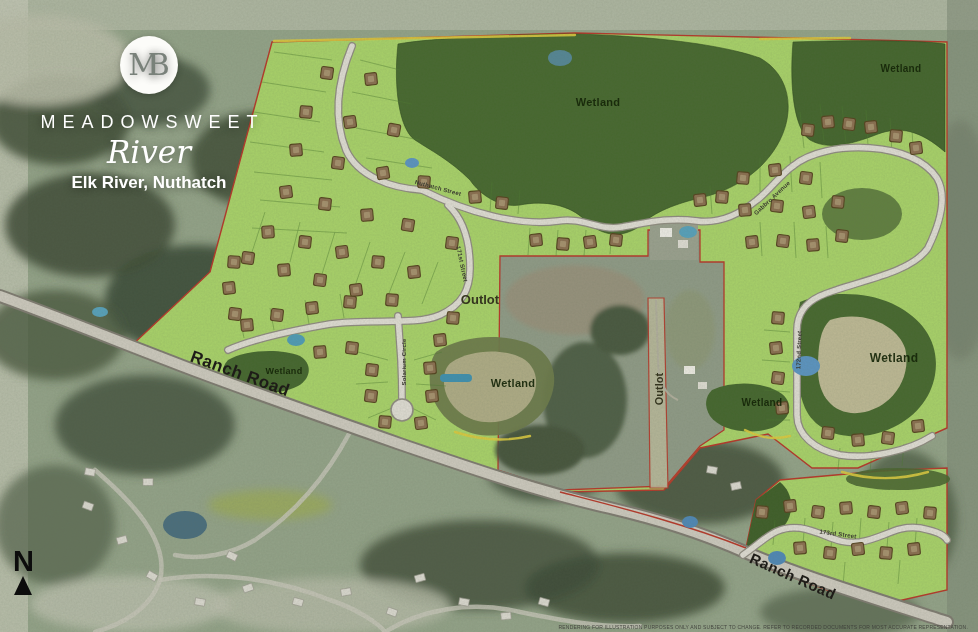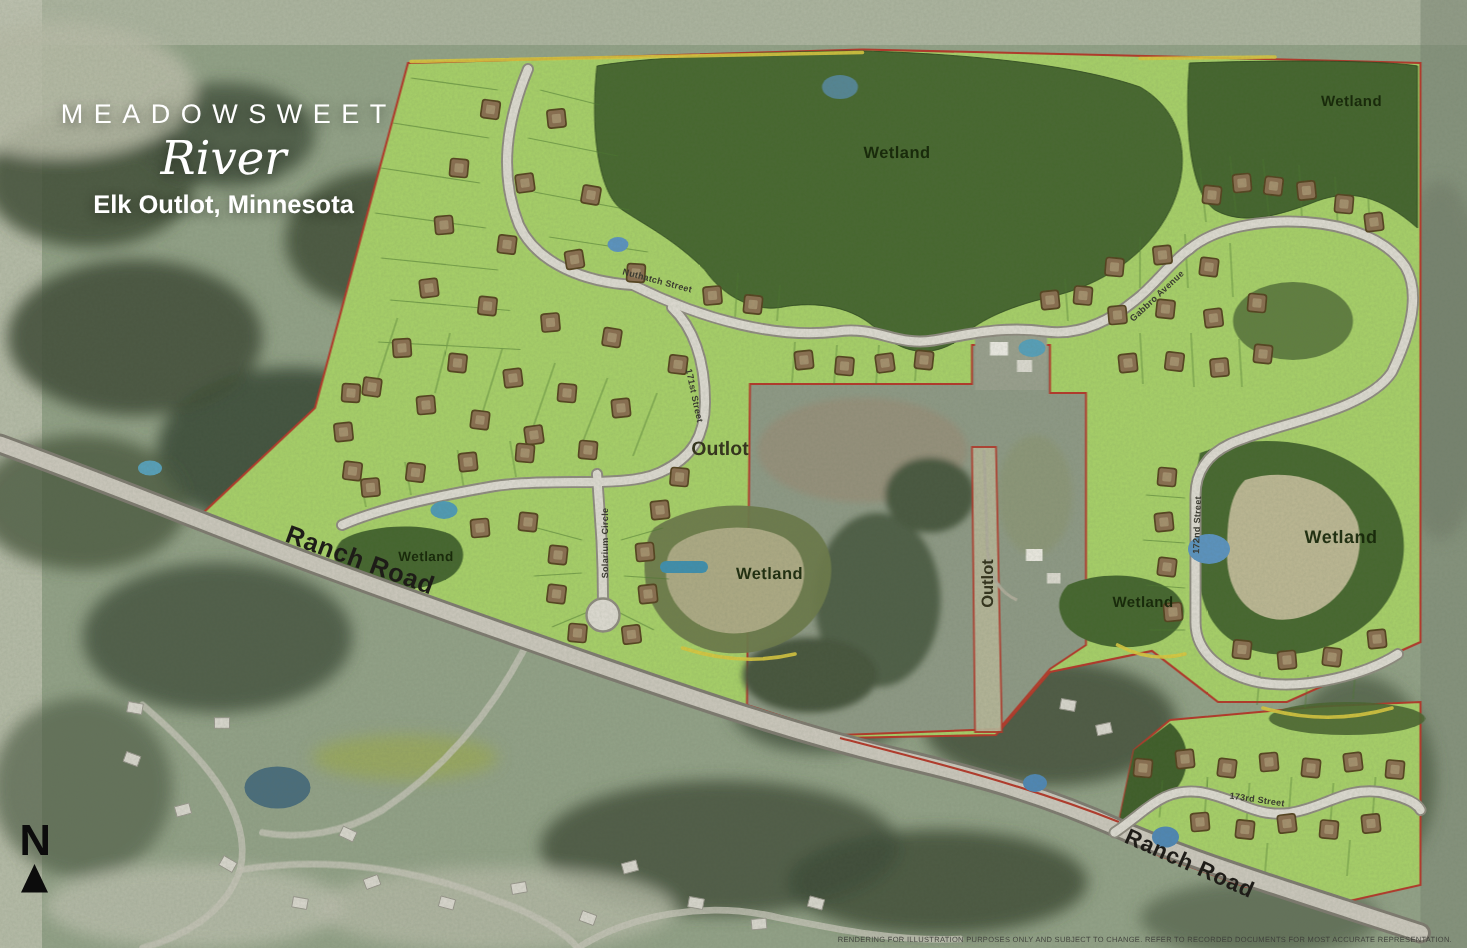--- a/index.html
+++ b/index.html
@@ -339,6 +339,9 @@
 </div>
 
 <div class="brand">
+  <div class="disc">
+    <span class="mono">MB</span>
+  </div>
   <div class="name">MEADOWSWEET</div>
   <div class="script">River</div>
   <div class="loc">Elk Outlot, Minnesota</div>

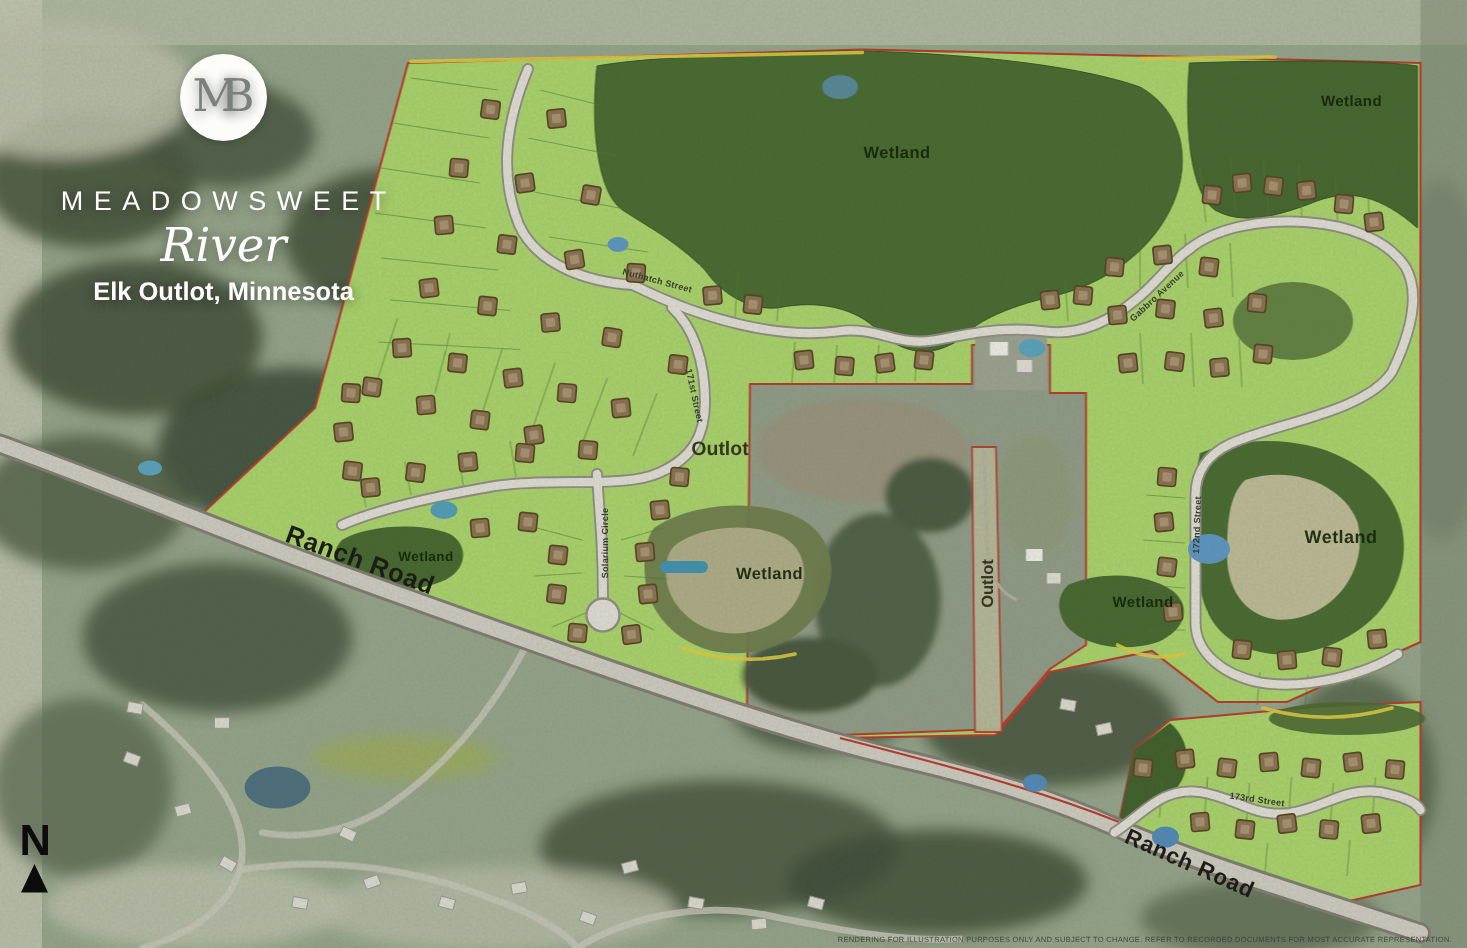--- a/index.html
+++ b/index.html
@@ -19,7 +19,7 @@
                display:flex;align-items:center;justify-content:center;box-shadow:0 1px 6px rgba(0,0,0,.25);}
   .brand .mono{font-family:"DejaVu Serif",serif;font-size:30px;color:#79817a;
                letter-spacing:-.38em;padding-right:.38em;line-height:1;}
-  .brand .name{margin-top:30px;font-size:18px;font-weight:400;letter-spacing:7px;text-indent:7px;}
+  .brand .name{margin-top:18px;font-size:18px;font-weight:400;letter-spacing:7px;text-indent:7px;}
   .brand .script{font-family:"DejaVu Serif",serif;font-style:italic;font-size:31px;line-height:1.05;margin-top:3px;}
   .brand .loc{font-size:17px;font-weight:700;margin-top:4px;}
   

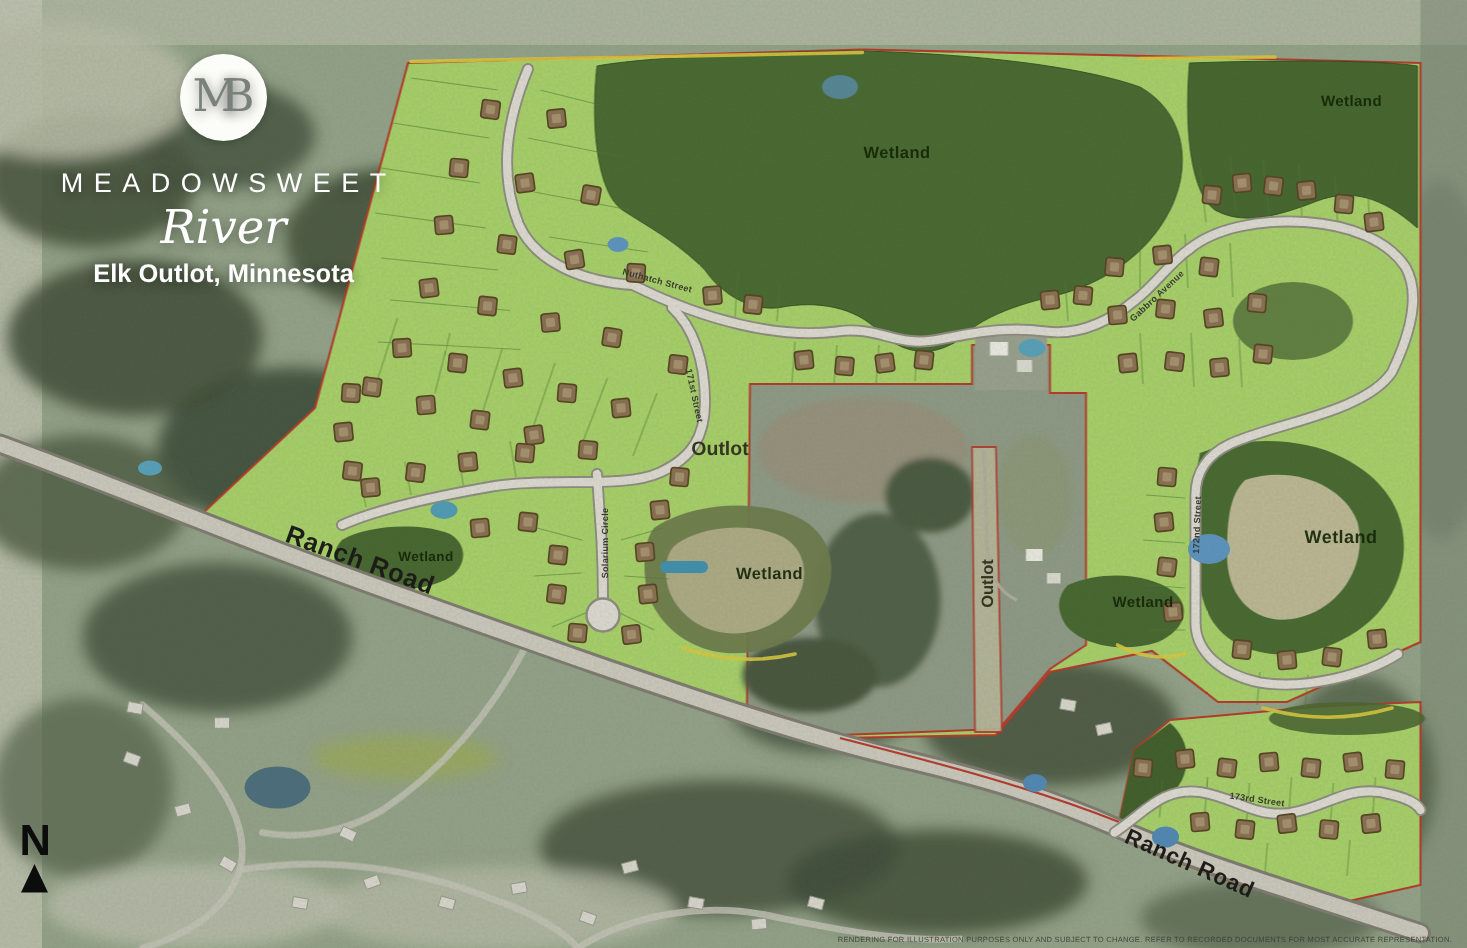--- a/index.html
+++ b/index.html
@@ -344,7 +344,7 @@
   </div>
   <div class="name">MEADOWSWEET</div>
   <div class="script">River</div>
-  <div class="loc">Elk Outlot, Minnesota</div>
+  <div class="loc">Elk River, Nuthatch</div>
 </div>
 
 <div class="north">

